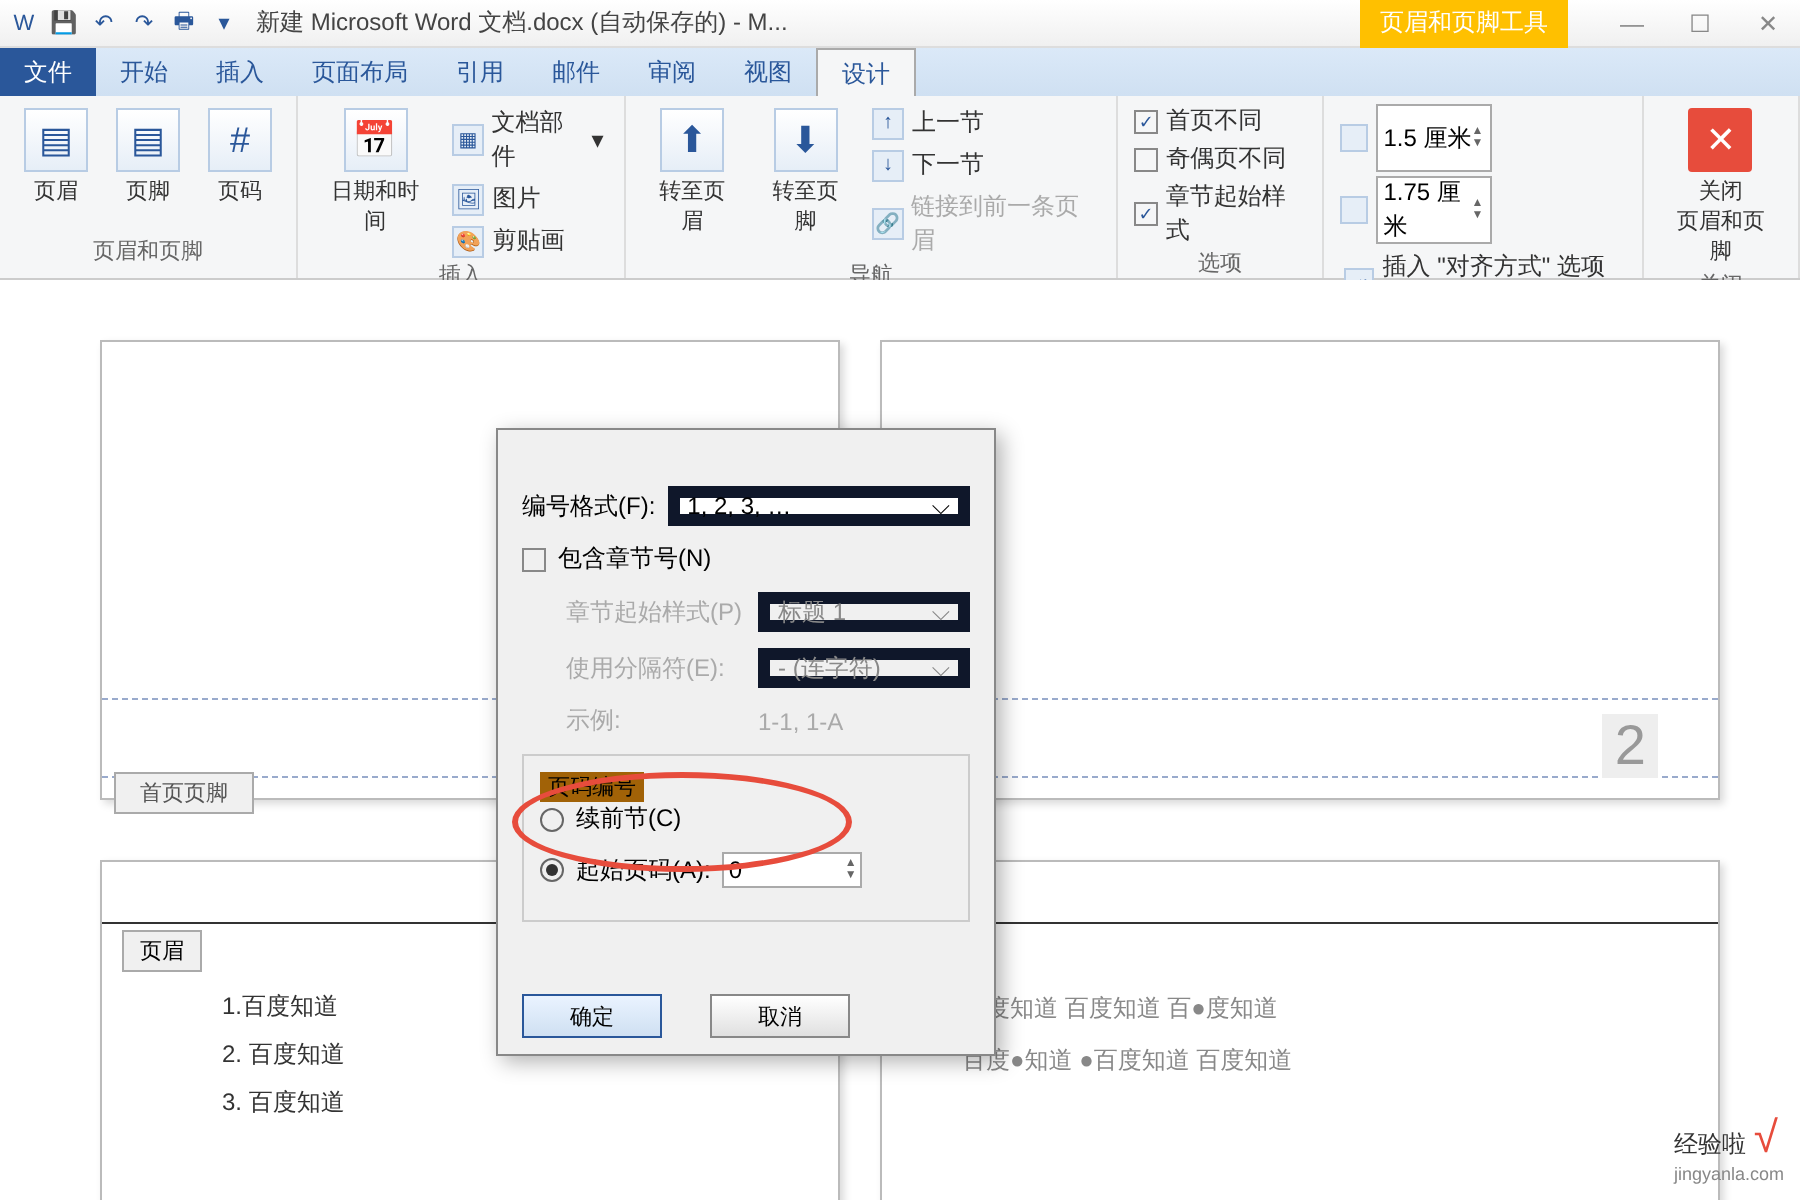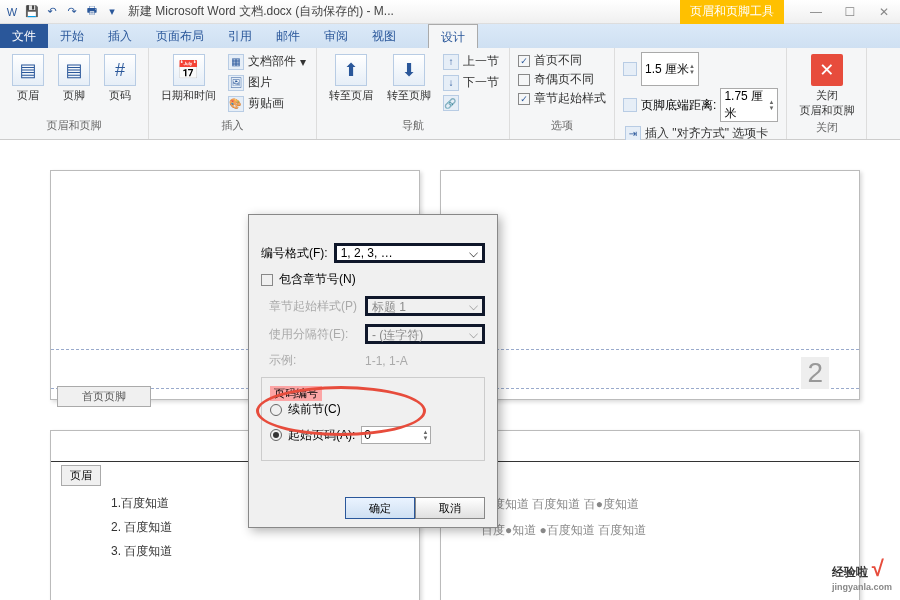--- a/index.html
+++ b/index.html
@@ -95,7 +95,7 @@
   <div class="tab">邮件</div>
   <div class="tab">审阅</div>
   <div class="tab">视图</div>
-  <div class="tab active" style="margin-left:20px">设计</div>
+  <div class="tab active" style="">设计</div>
 </div>
 
 <div class="ribbon">

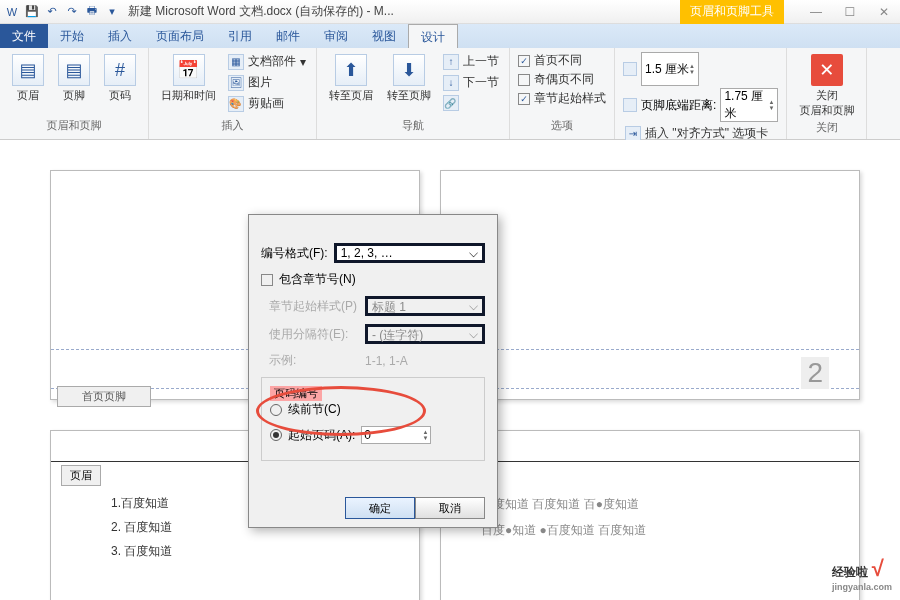--- a/index.html
+++ b/index.html
@@ -164,6 +164,7 @@
           </div>
         <div class="small-btn disabled">
             <span class="small-ico">🔗</span>
+            <span>链接到前一条页眉</span>
           </div>
       </div>
     </div>

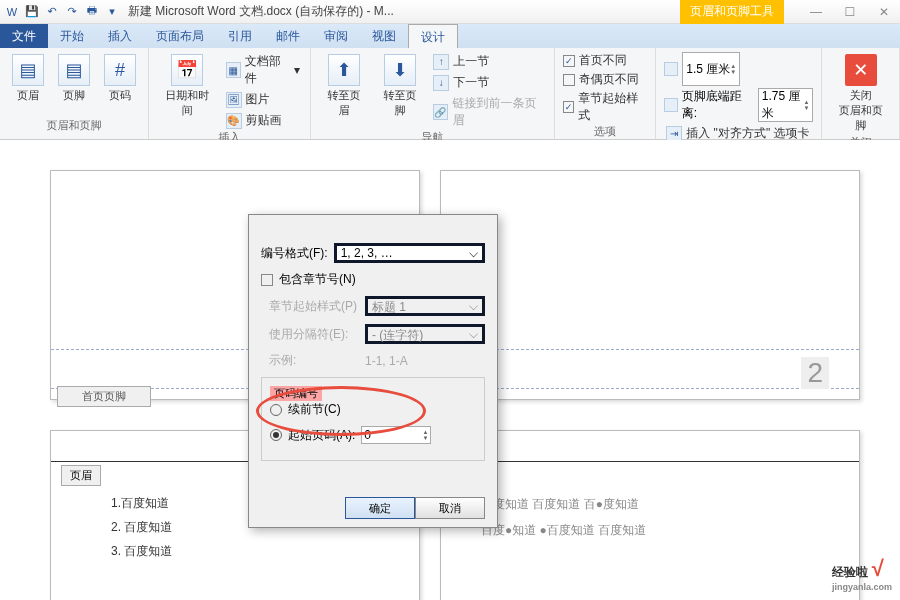--- a/index.html
+++ b/index.html
@@ -203,7 +203,6 @@
           </div>
         <div class="spin-row">
             <span class="spin-ico"></span>
-            <span>页脚底端距离:</span>
             <div class="spin-input">
               <span>1.75 厘米</span>
               <span class="spin-arrows">▲<br>▼</span>

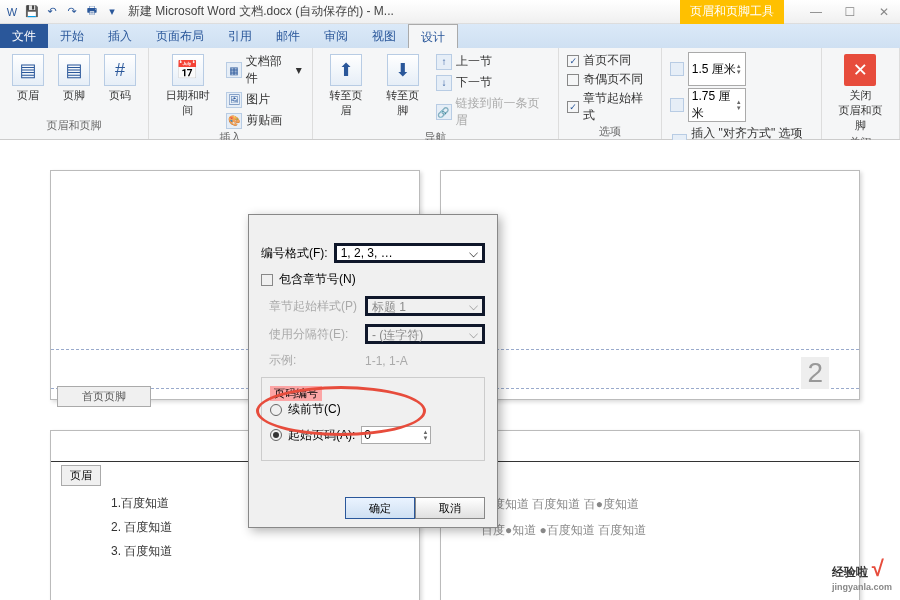--- a/index.html
+++ b/index.html
@@ -49,7 +49,7 @@
 .dlg-title{height:26px;display:flex;align-items:center;justify-content:space-between;padding:0 8px;background:#fff;border-bottom:1px solid #ddd}
 .dlg-body{padding:28px 12px}
 .dlg-row{display:flex;align-items:center;gap:6px;margin-bottom:8px;font-size:11px}
-.combo{flex:1;height:20px;border:3px solid #0f172a;background:#fff;display:flex;justify-content:space-between;padding:0 4px;font-size:11px}
+.combo{flex:1;height:20px;border:6px solid #0f172a;background:#fff;display:flex;align-items:center;justify-content:space-between;padding:0 4px;font-size:11px}
 .combo.dis{background:#f0f0f0;color:#888}
 .fieldset{border:1px solid #ccc;padding:8px;margin-top:6px}
 .fieldset-title{font-size:11px;margin-top:-14px;background:#fca5a5;display:inline-block;padding:0 4px}

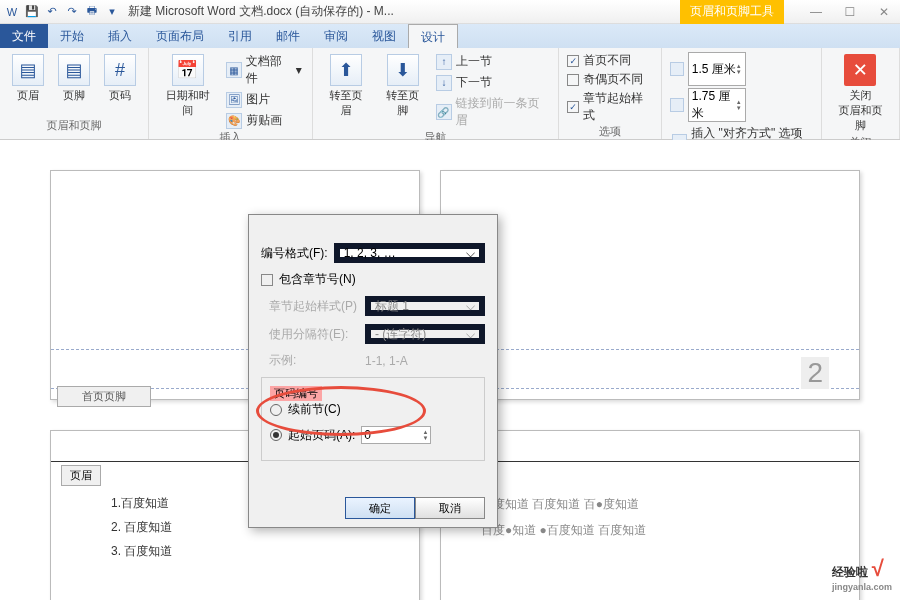--- a/index.html
+++ b/index.html
@@ -274,7 +274,7 @@
       <span class="chk-box"></span>
       <span>包含章节号(N)</span>
     </div>
-    <div style="margin-left:8px">
+    <div style="margin-left:22px">
       <div class="dlg-row disabled">
         <span style="width:90px">章节起始样式(P)</span>
         <div class="combo dis">

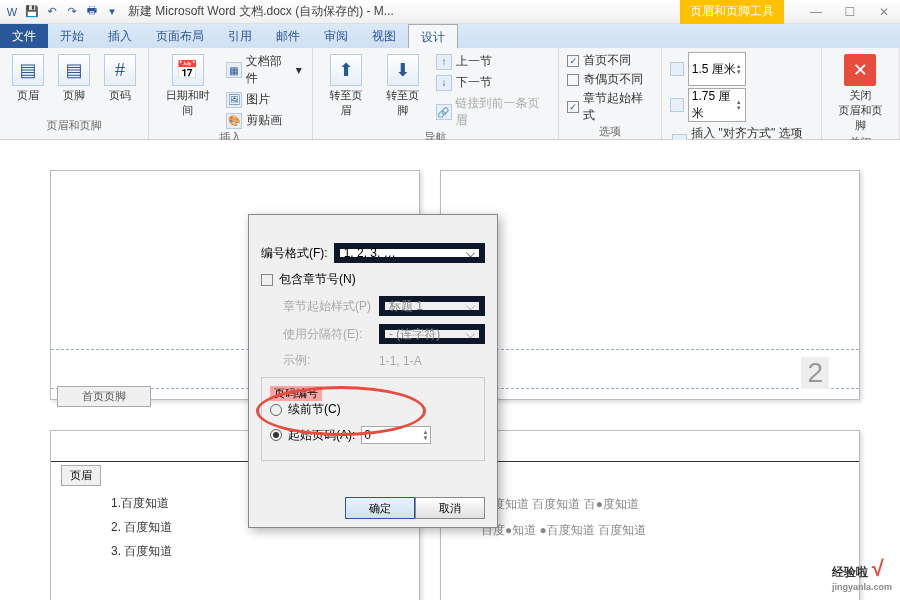--- a/index.html
+++ b/index.html
@@ -39,7 +39,7 @@
 .page3{left:50px;top:290px;width:370px;height:180px}
 .page4{left:440px;top:290px;width:420px;height:180px}
 .ftr-dash{position:absolute;left:0;right:0;border-top:1px dashed #9ac;border-bottom:1px dashed #9ac;height:40px}
-.ftr-tag{position:absolute;background:#f0f0f0;border:1px solid #aaa;padding:2px 24px;font-size:11px;color:#555}
+.ftr-tag{position:absolute;background:#f0f0f0;border:1px solid #aaa;padding:2px 12px;font-size:11px;color:#555}
 .pg-num{position:absolute;right:30px;bottom:10px;font-size:28px;color:#999;background:#eee;padding:0 6px}
 .hdr-dash{position:absolute;left:0;right:0;top:30px;border-bottom:1px solid #333}
 .hdr-tag{position:absolute;left:10px;top:34px;background:#f0f0f0;border:1px solid #aaa;padding:2px 8px;font-size:11px}

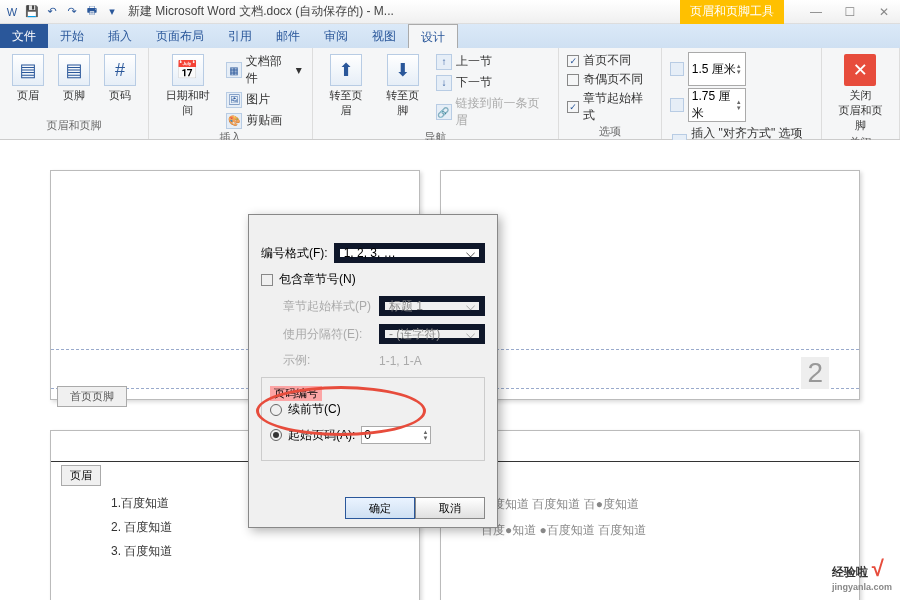--- a/index.html
+++ b/index.html
@@ -52,7 +52,7 @@
 .combo{flex:1;height:20px;border:6px solid #0f172a;background:#fff;display:flex;align-items:center;justify-content:space-between;padding:0 4px;font-size:11px}
 .combo.dis{background:#f0f0f0;color:#888}
 .fieldset{border:1px solid #ccc;padding:8px;margin-top:6px}
-.fieldset-title{font-size:11px;margin-top:-14px;background:#fca5a5;display:inline-block;padding:0 4px}
+.fieldset-title{font-size:11px;margin-top:-14px;background:#a16207;display:inline-block;padding:0 4px}
 .radio{width:12px;height:12px;border:1px solid #666;border-radius:50%;display:flex;align-items:center;justify-content:center}
 .radio.sel::after{content:"";width:6px;height:6px;background:#333;border-radius:50%}
 .num-input{width:70px;height:18px;border:1px solid #aaa;background:#fff;display:flex;align-items:center;justify-content:space-between;padding:0 2px;font-size:11px}

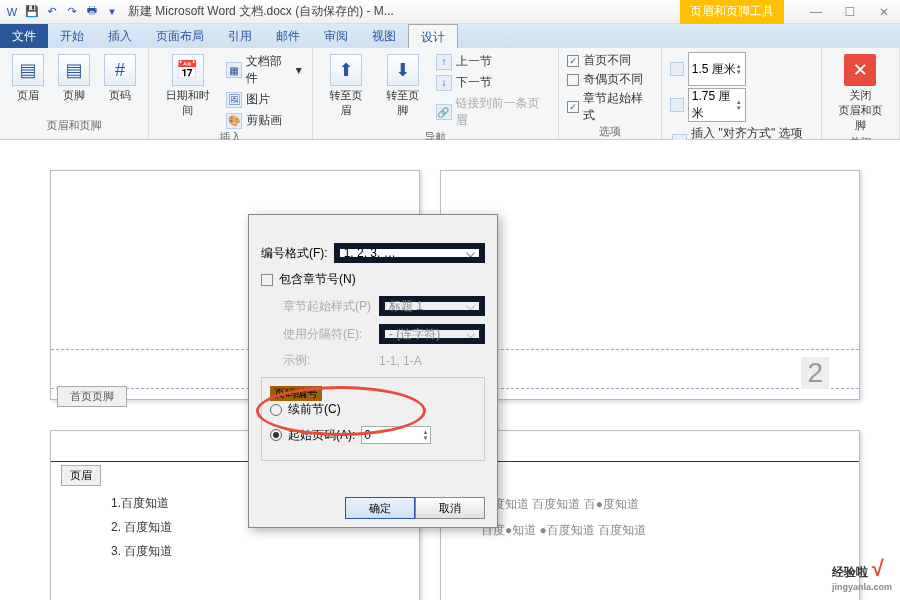--- a/index.html
+++ b/index.html
@@ -56,7 +56,7 @@
 .radio{width:12px;height:12px;border:1px solid #666;border-radius:50%;display:flex;align-items:center;justify-content:center}
 .radio.sel::after{content:"";width:6px;height:6px;background:#333;border-radius:50%}
 .num-input{width:70px;height:18px;border:1px solid #aaa;background:#fff;display:flex;align-items:center;justify-content:space-between;padding:0 2px;font-size:11px}
-.dlg-btns{display:flex;justify-content:flex-end;gap:0;padding:8px 12px}
+.dlg-btns{display:flex;gap:24px;padding:8px 12px}
 .dlg-btn{width:70px;height:22px;border:1px solid #888;background:linear-gradient(#fff,#e0e0e0);display:flex;align-items:center;justify-content:center;font-size:11px}
 .dlg-btn.primary{border:1px solid #2a579a;background:linear-gradient(#eaf3ff,#cfe0f2)}
 .red-circle{position:absolute;border:3px solid #e74c3c;border-radius:50%;width:170px;height:50px;pointer-events:none}

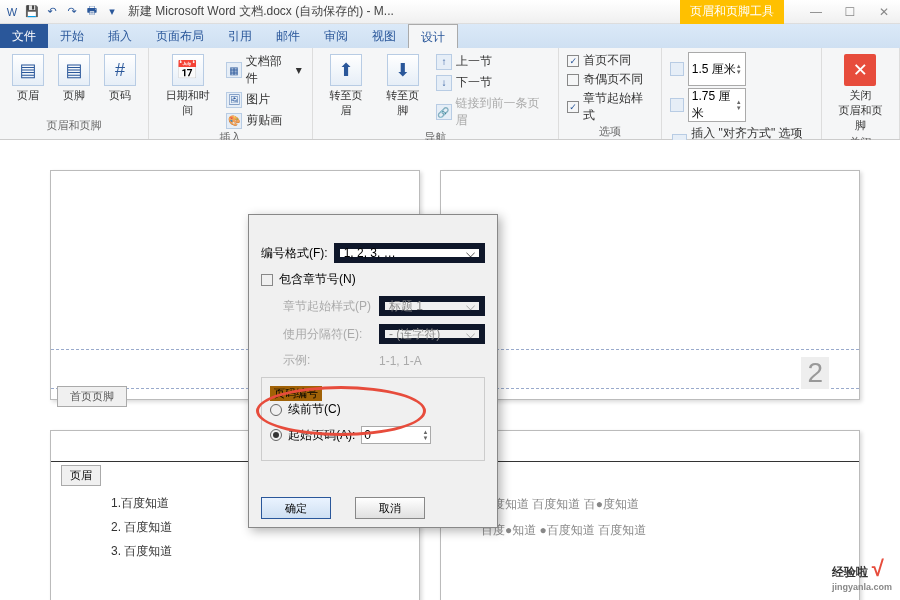--- a/index.html
+++ b/index.html
@@ -60,7 +60,7 @@
 .dlg-btn{width:70px;height:22px;border:1px solid #888;background:linear-gradient(#fff,#e0e0e0);display:flex;align-items:center;justify-content:center;font-size:11px}
 .dlg-btn.primary{border:1px solid #2a579a;background:linear-gradient(#eaf3ff,#cfe0f2)}
 .red-circle{position:absolute;border:3px solid #e74c3c;border-radius:50%;width:170px;height:50px;pointer-events:none}
-.watermark{position:absolute;right:8px;bottom:8px;font-size:14px;color:#333;font-weight:bold;z-index:200}
+.watermark{position:absolute;right:8px;bottom:8px;font-size:14px;color:#333;font-weight:normal;z-index:200}
 .watermark .red{color:#e74c3c;font-size:22px}
 .watermark .sub{font-size:9px;color:#888;display:block;text-align:center}
 .disabled{color:#aaa}

